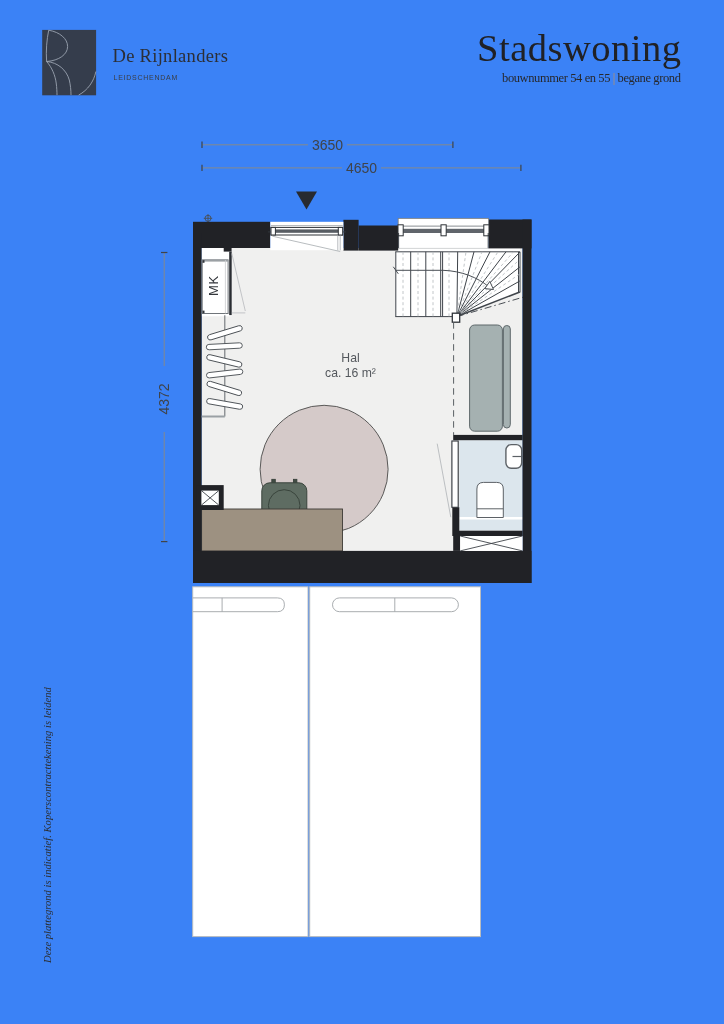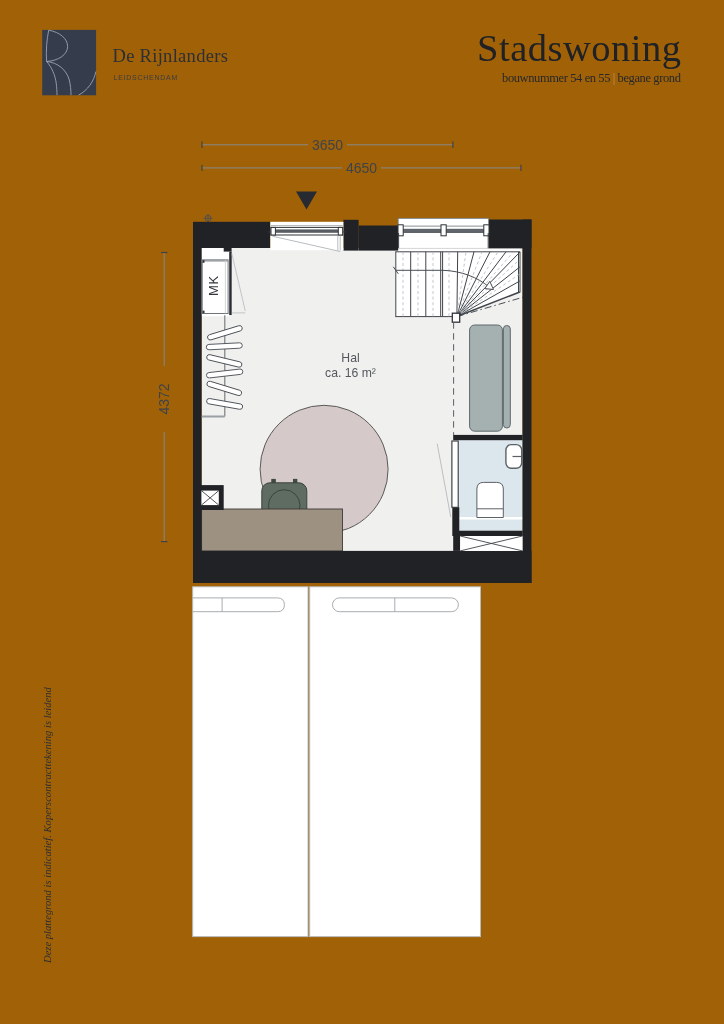--- a/index.html
+++ b/index.html
@@ -3,7 +3,7 @@
 <meta charset="utf-8">
 <style>
   html,body{margin:0;padding:0;background:#ffffff;}
-  #page{position:relative;width:724px;height:1024px;background:#a16207;overflow:hidden;
+  #page{position:relative;width:724px;height:1024px;background:#3b82f6;overflow:hidden;
         font-family:"Liberation Sans", sans-serif;}
   svg{position:absolute;left:0;top:0;}
 </style>

